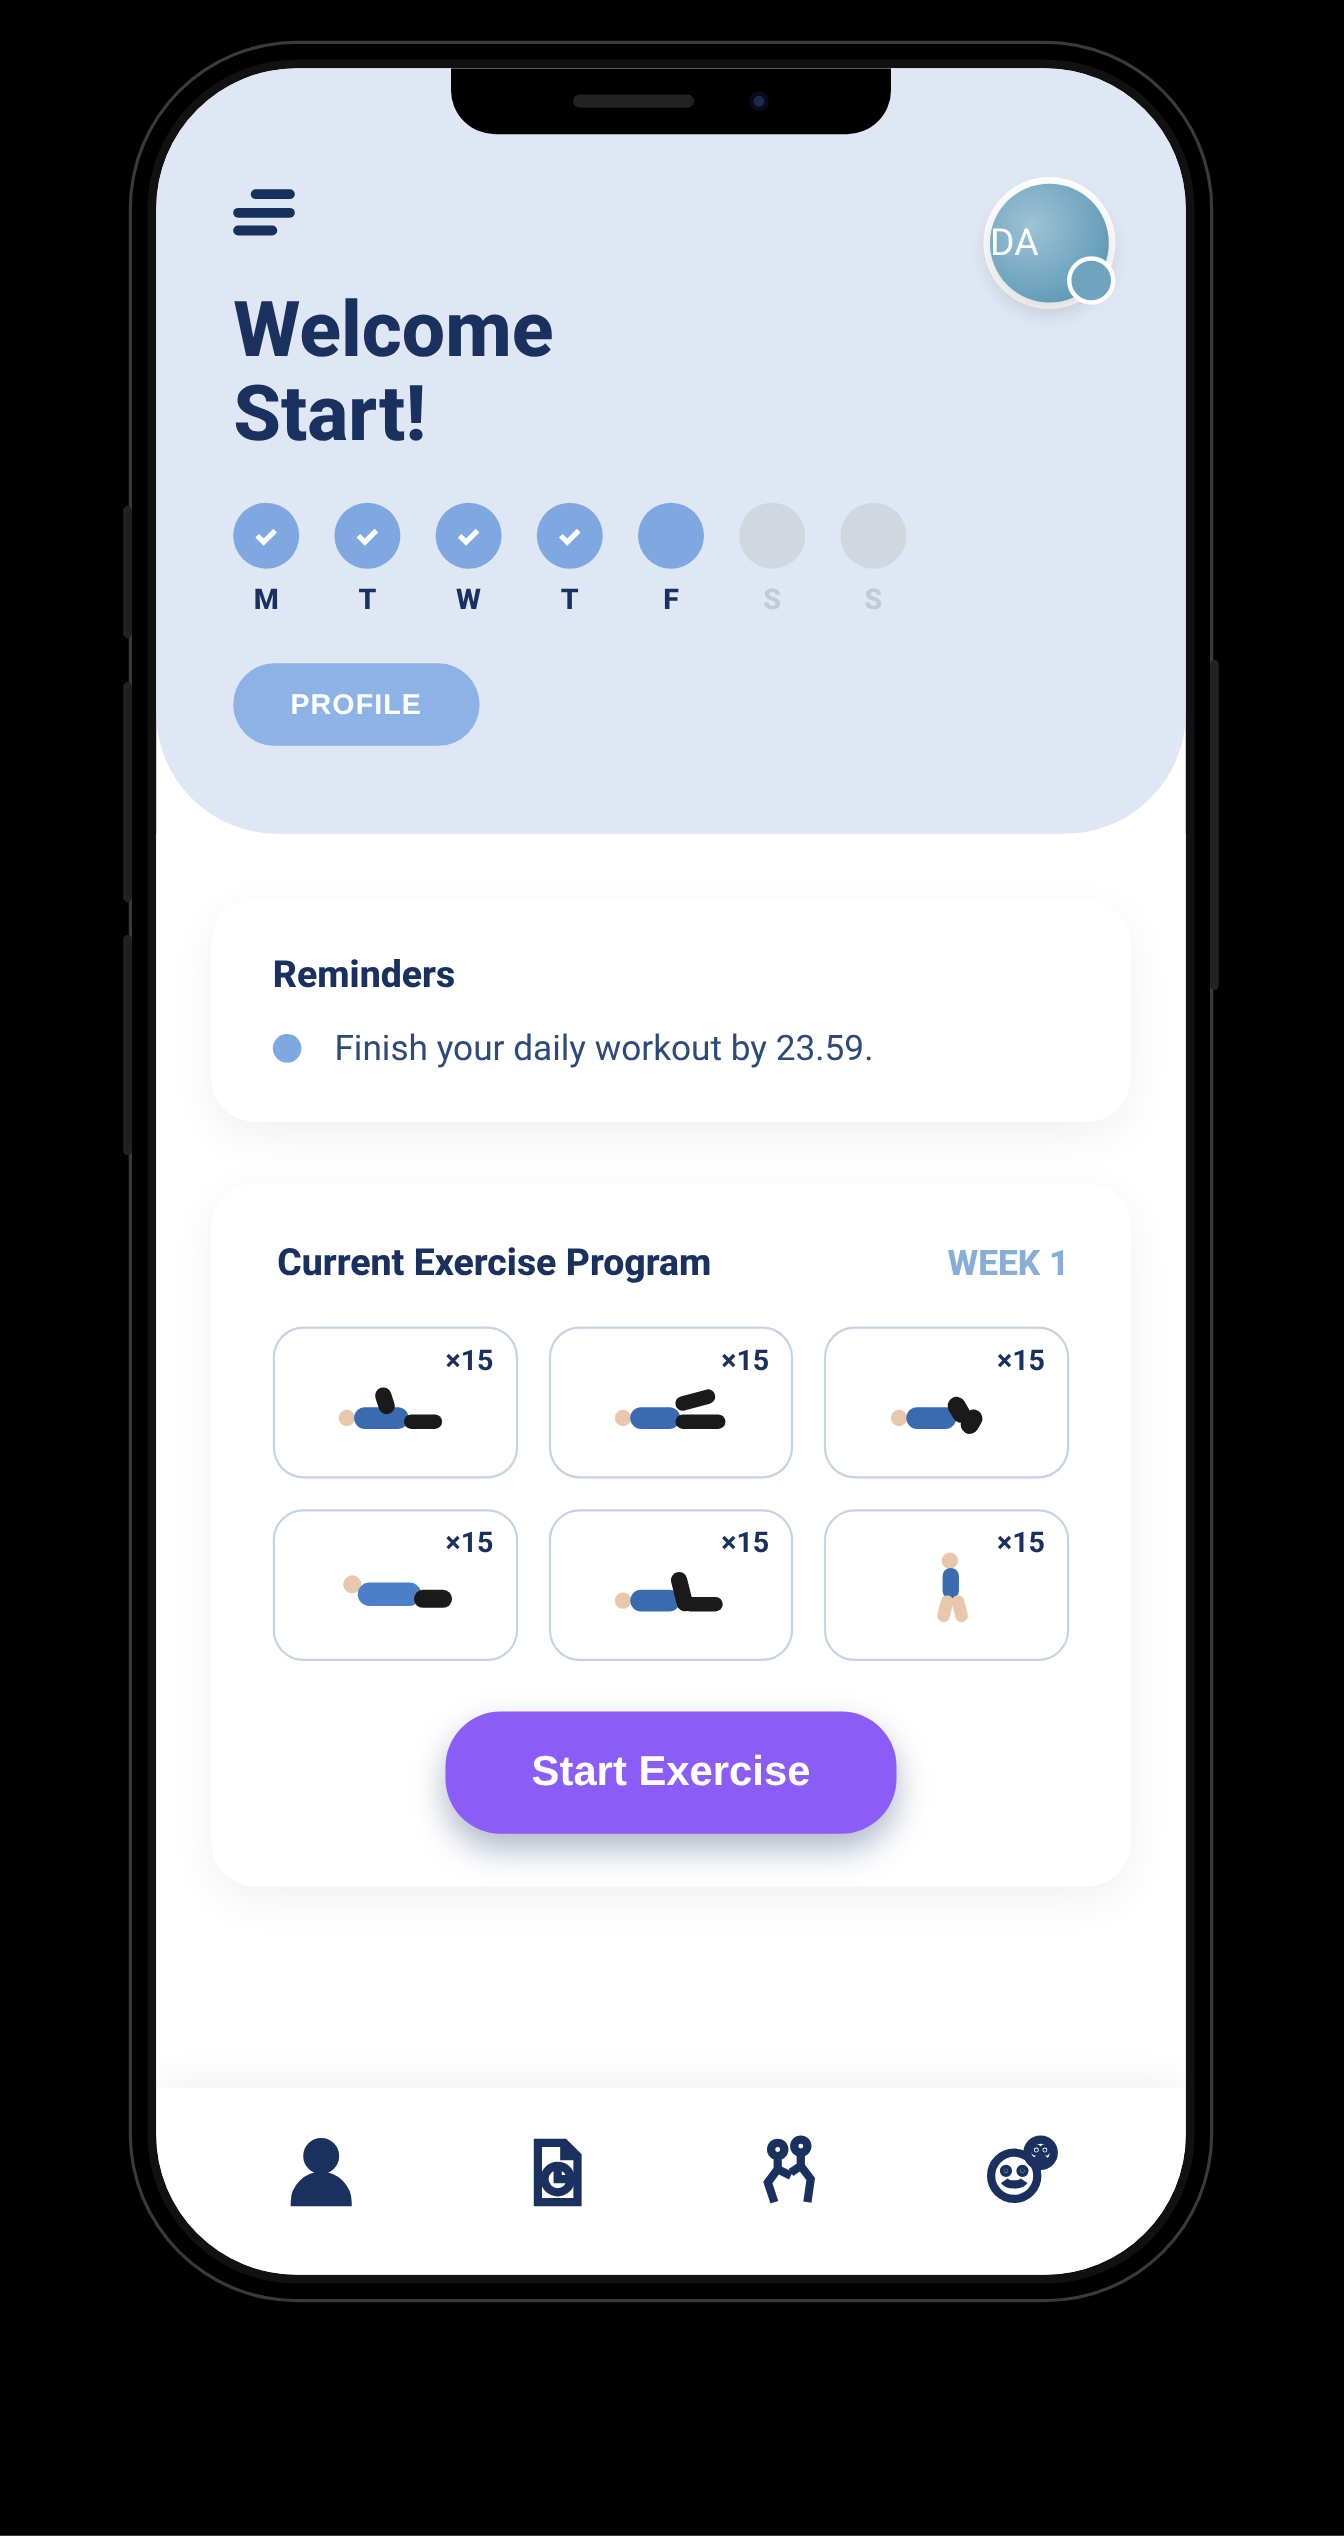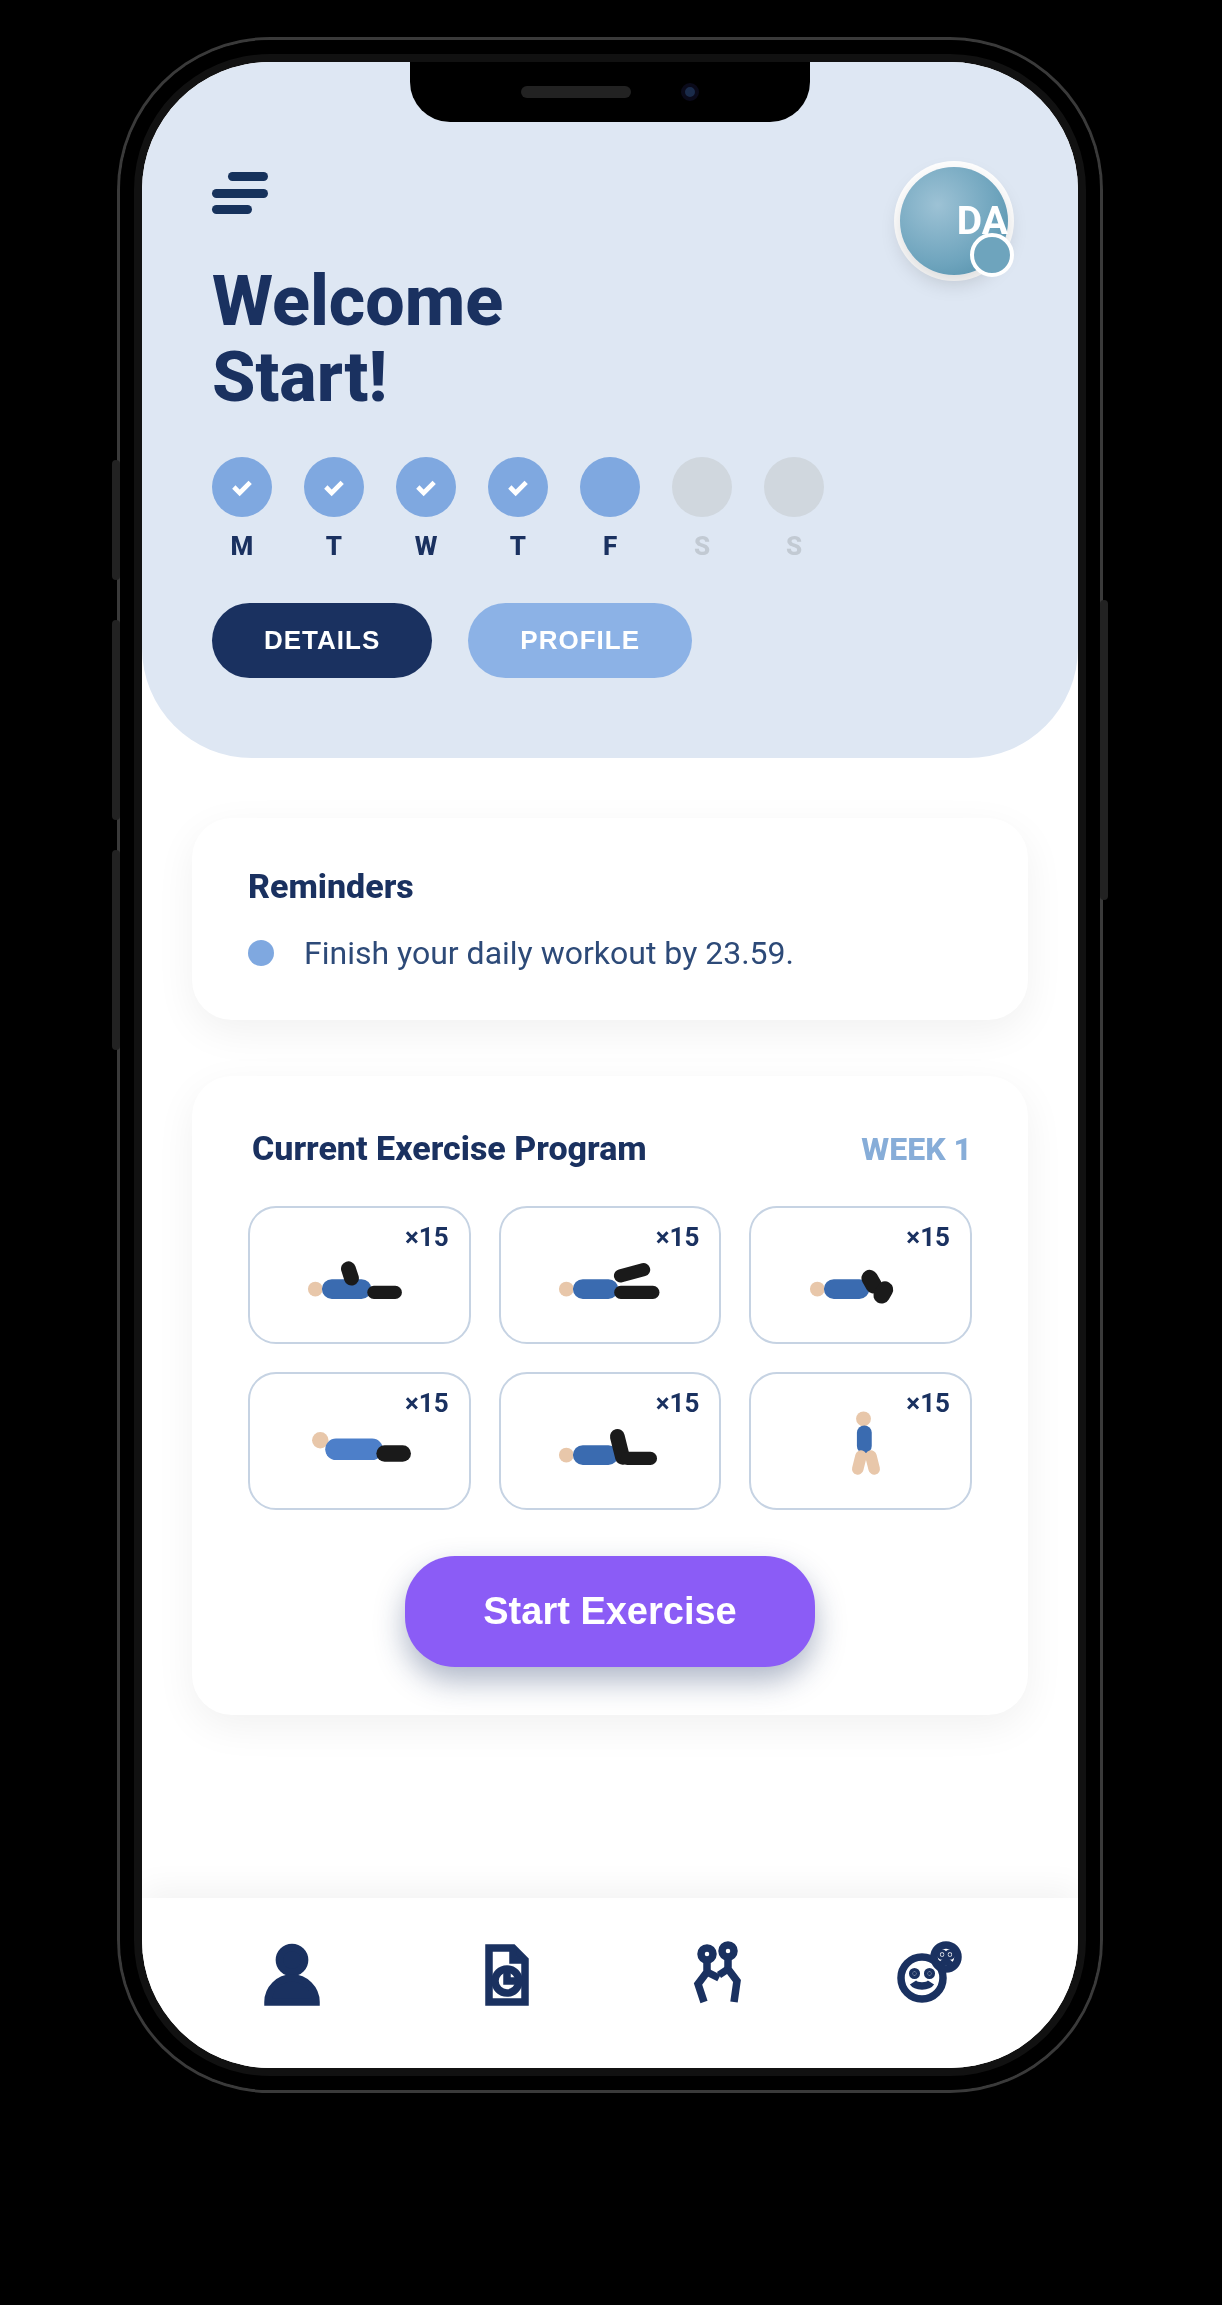--- a/index.html
+++ b/index.html
@@ -56,8 +56,8 @@
     width:108px;height:108px;border-radius:50%;
     background:radial-gradient(circle at 35% 35%, #9dc2d5 0%, #6ea4bd 60%, #4c8aa5 100%);
     box-shadow:0 8px 20px rgba(0,0,0,.15), 0 0 0 6px #fff;
-    display:flex;align-items:center;justify-content:flex-end;
-    color:#fff;font-weight:700;font-size:39px;
+    display:flex;align-items:center;justify-content:flex-start;
+    color:#fff;font-weight:400;font-size:34px;
   }
   .avatar::after{
     content:"";position:absolute;right:-6px;bottom:-2px;width:36px;height:36px;

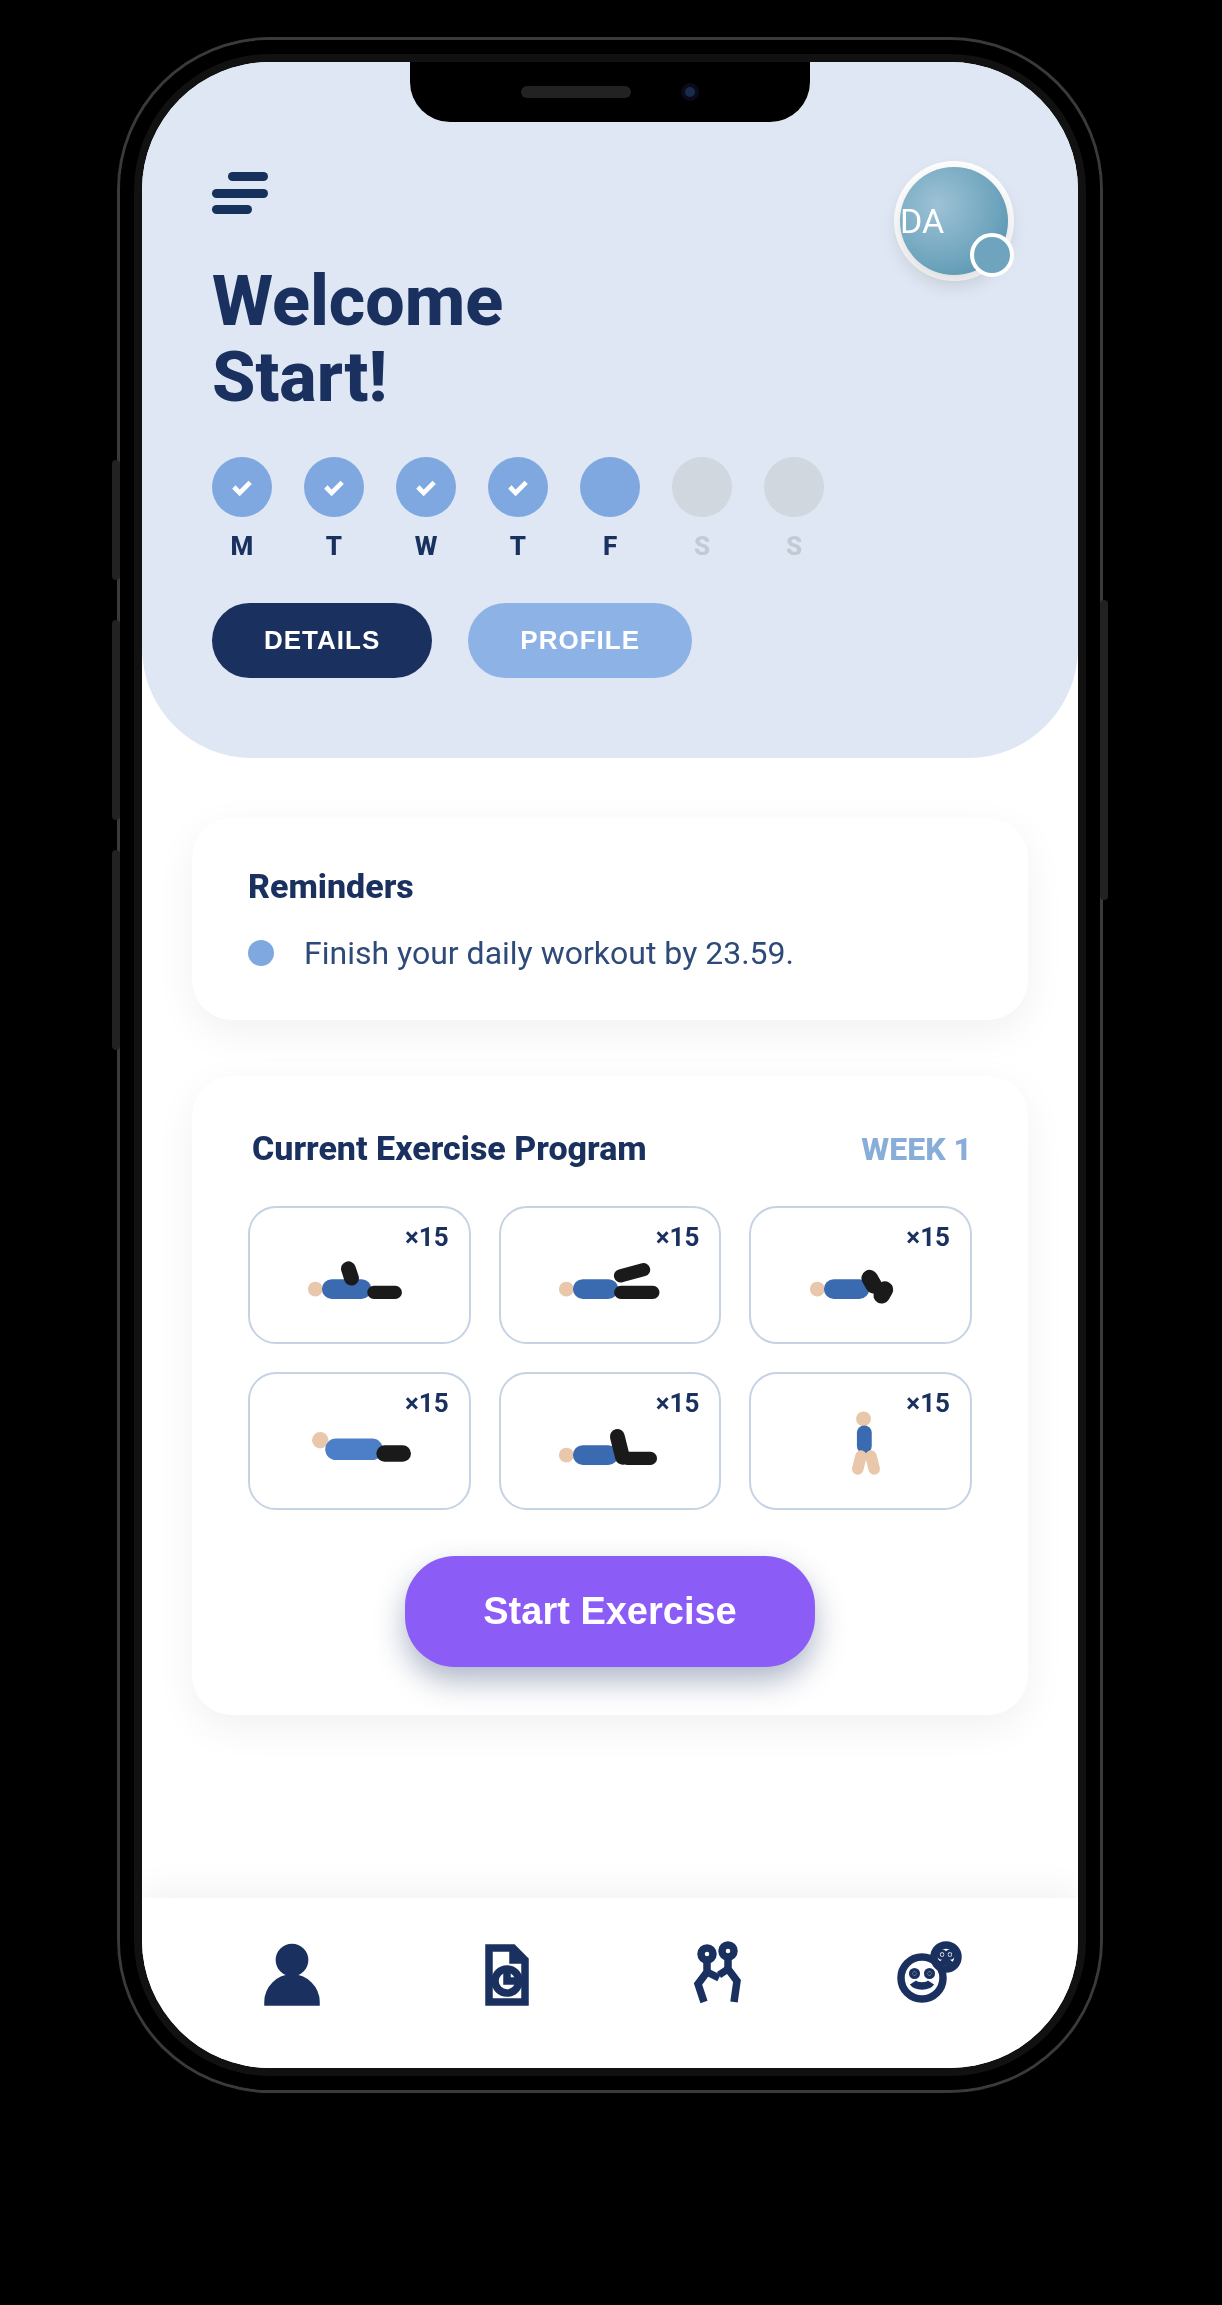--- a/index.html
+++ b/index.html
@@ -198,7 +198,6 @@
           </div>
 
         <div class="hero-btns">
-          <button class="btn btn-primary">DETAILS</button>
           <button class="btn btn-secondary">PROFILE</button>
         </div>
       </div>

